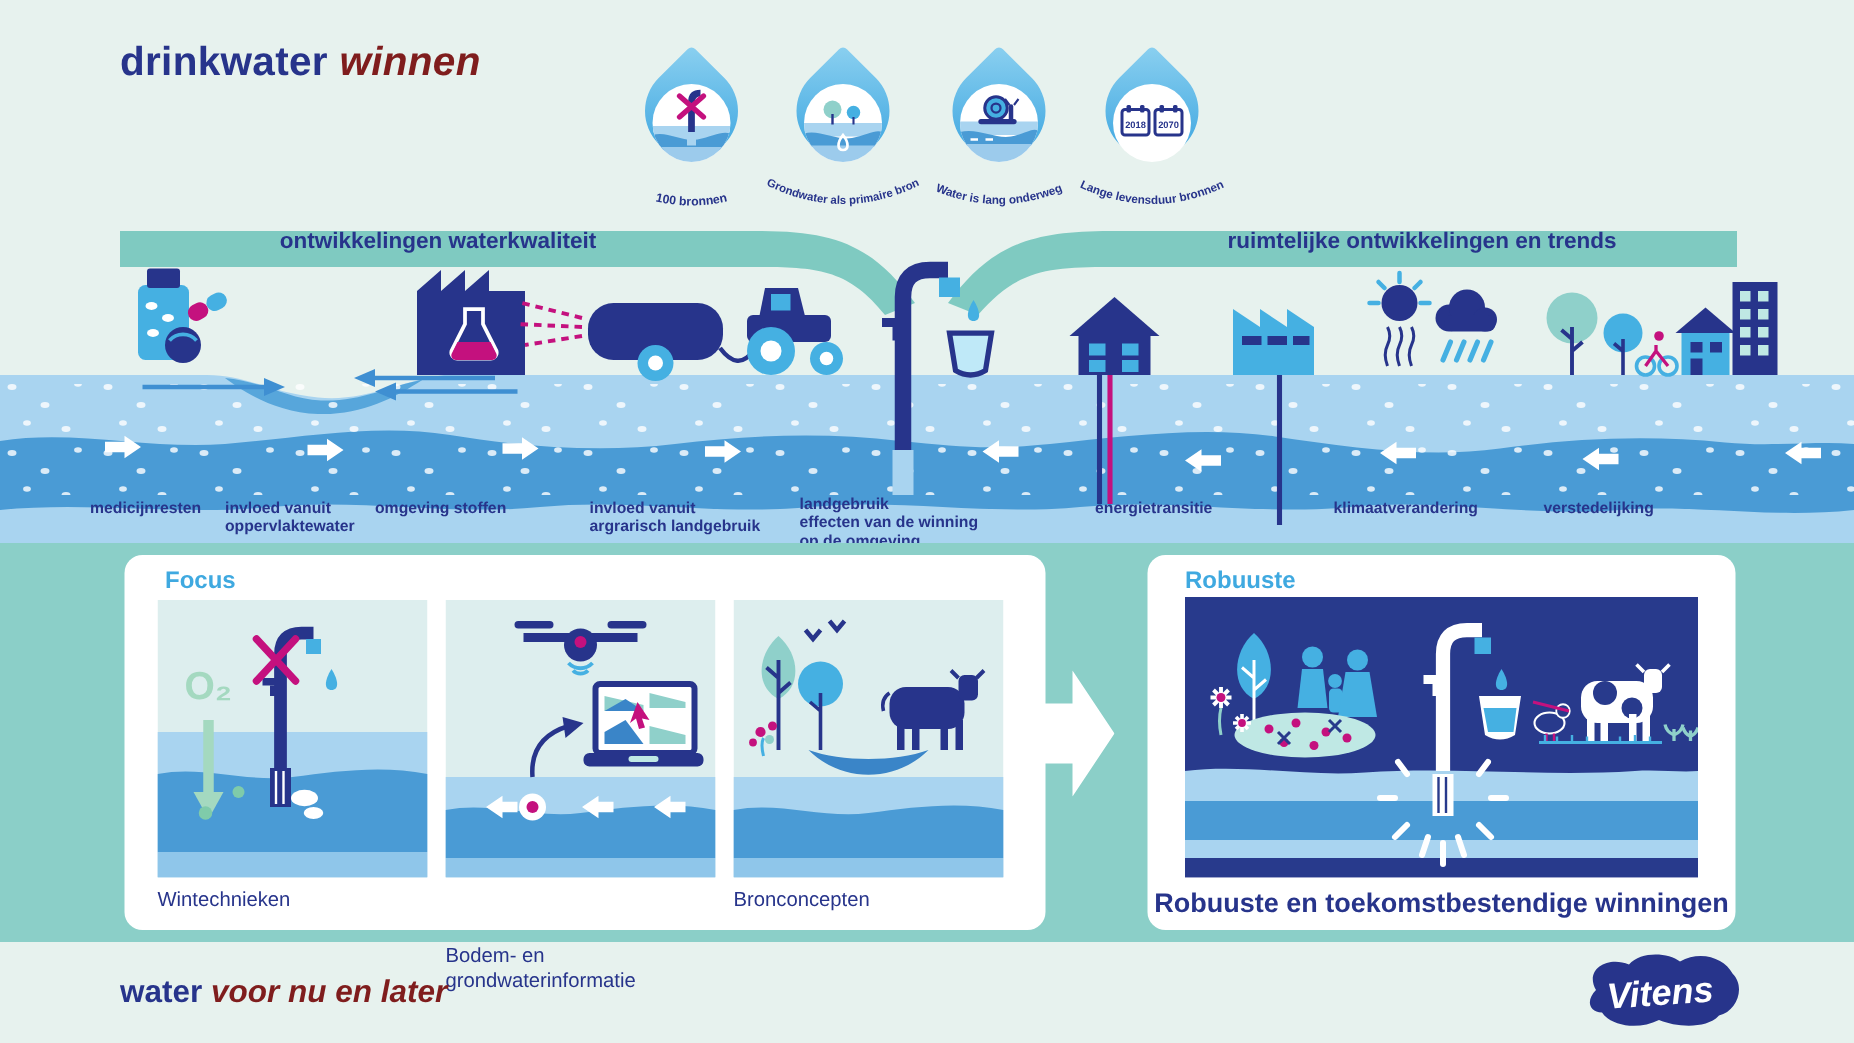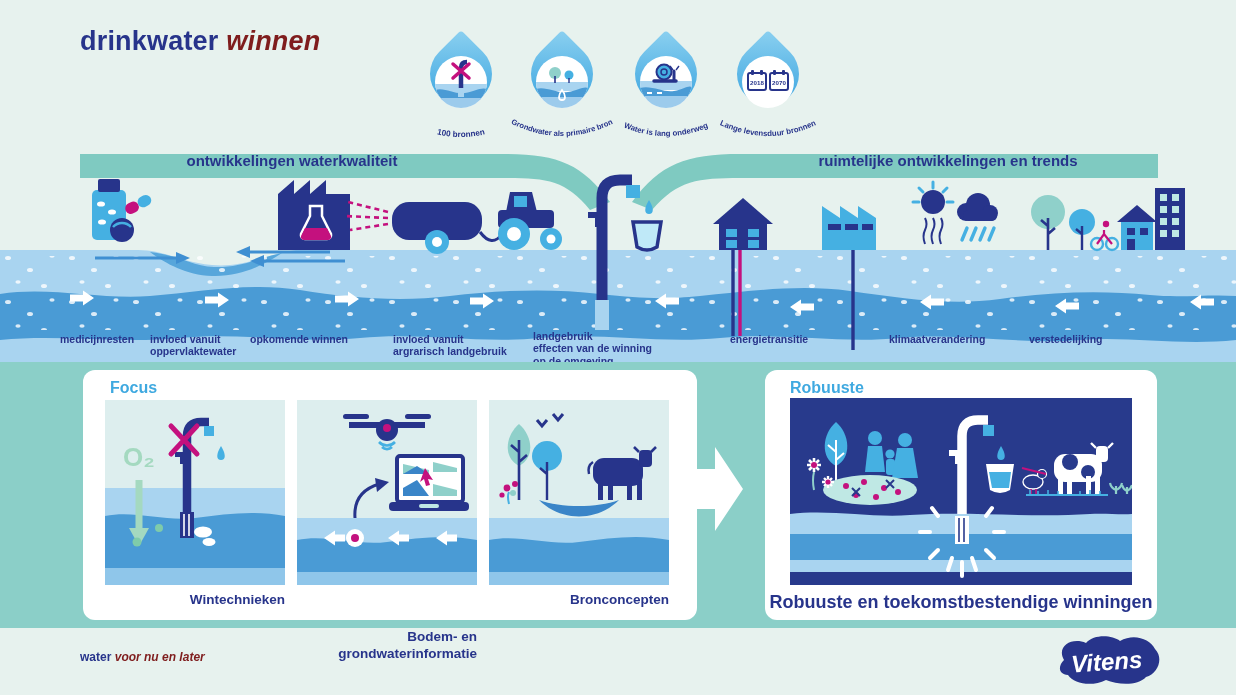--- a/index.html
+++ b/index.html
@@ -309,7 +309,7 @@
 <div class="abs wlabel" style="left:60px;top:333px;width:130px;">medicijnresten</div>
 <div class="abs wlabel" style="left:150px;top:333px;width:132px;">invloed vanuit
 oppervlaktewater</div>
-<div class="abs wlabel" style="left:250px;top:333px;width:130px;">opkomende winnen</div>
+<div class="abs wlabel" style="left:250px;top:333px;width:130px;">omgeving stoffen</div>
 <div class="abs wlabel" style="left:393px;top:333px;width:152px;">invloed vanuit
 argrarisch landgebruik</div>
 <div class="abs wlabel" style="left:533px;top:330px;width:152px;">landgebruik

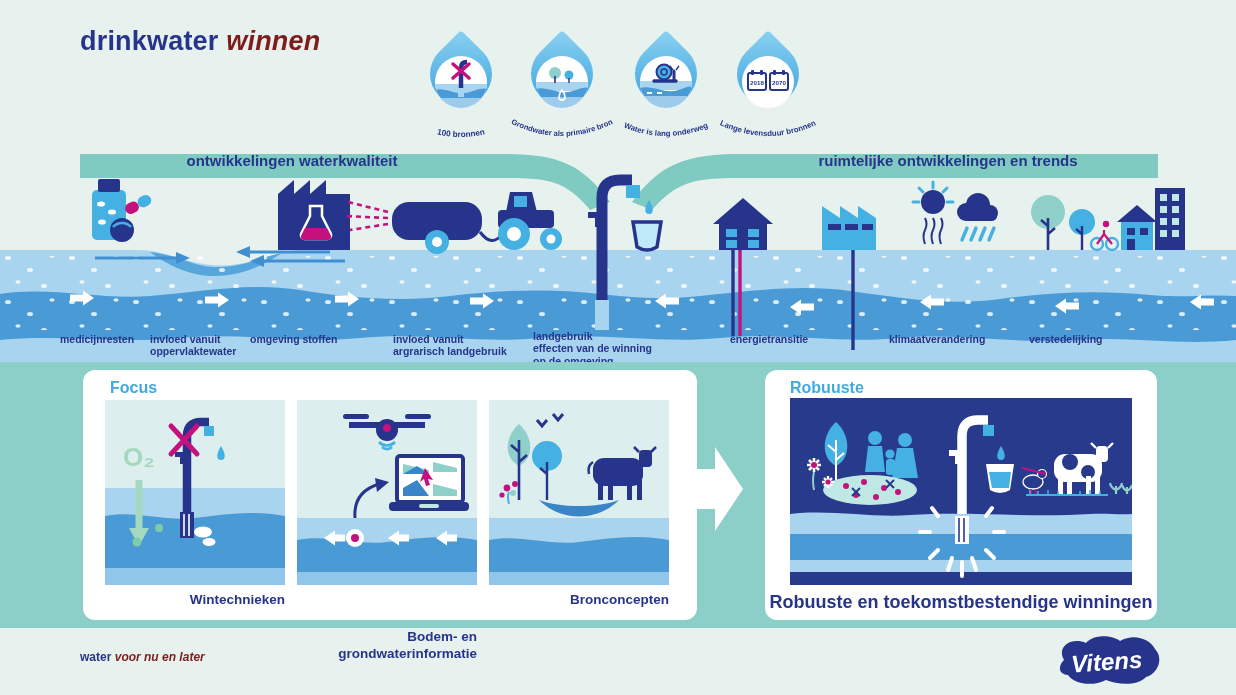--- a/index.html
+++ b/index.html
@@ -26,7 +26,7 @@
   .teal-band{left:0;top:362px;width:1236px;height:266px;background:#8bcfc8;}
   .panel{background:#fff;border-radius:12px;}
   .panel-title{font-size:16px;font-weight:bold;color:#3fa9e0;}
-  .card-caption{font-size:13.5px;font-weight:bold;color:#27348b;text-align:right;
+  .card-caption{font-size:13.5px;font-weight:normal;color:#27348b;text-align:left;
                 line-height:1.25;white-space:pre-line;}
   .result-caption{font-size:18px;font-weight:bold;color:#27348b;text-align:center;}
   

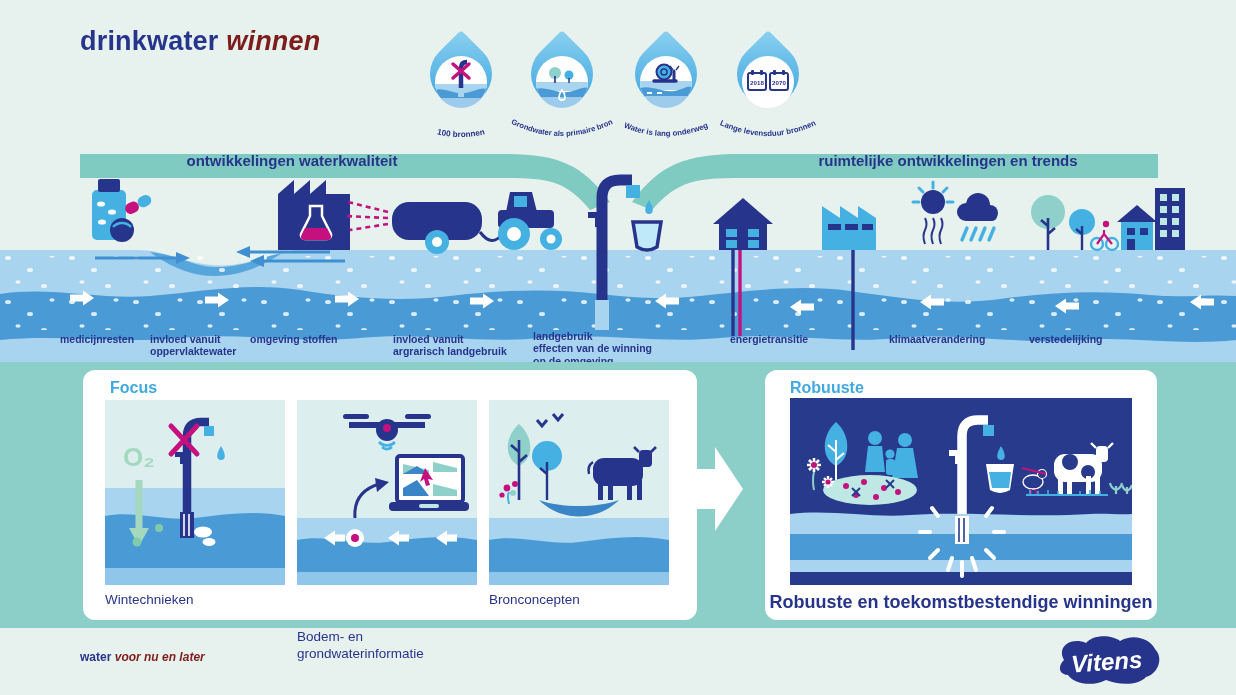--- a/index.html
+++ b/index.html
@@ -30,7 +30,7 @@
                 line-height:1.25;white-space:pre-line;}
   .result-caption{font-size:18px;font-weight:bold;color:#27348b;text-align:center;}
   
-  .tagline{left:80px;top:650px;font-size:12px;font-weight:bold;}
+  .tagline{left:80px;top:650px;font-size:21px;font-weight:bold;}
 </style>
 </head>
 <body>

